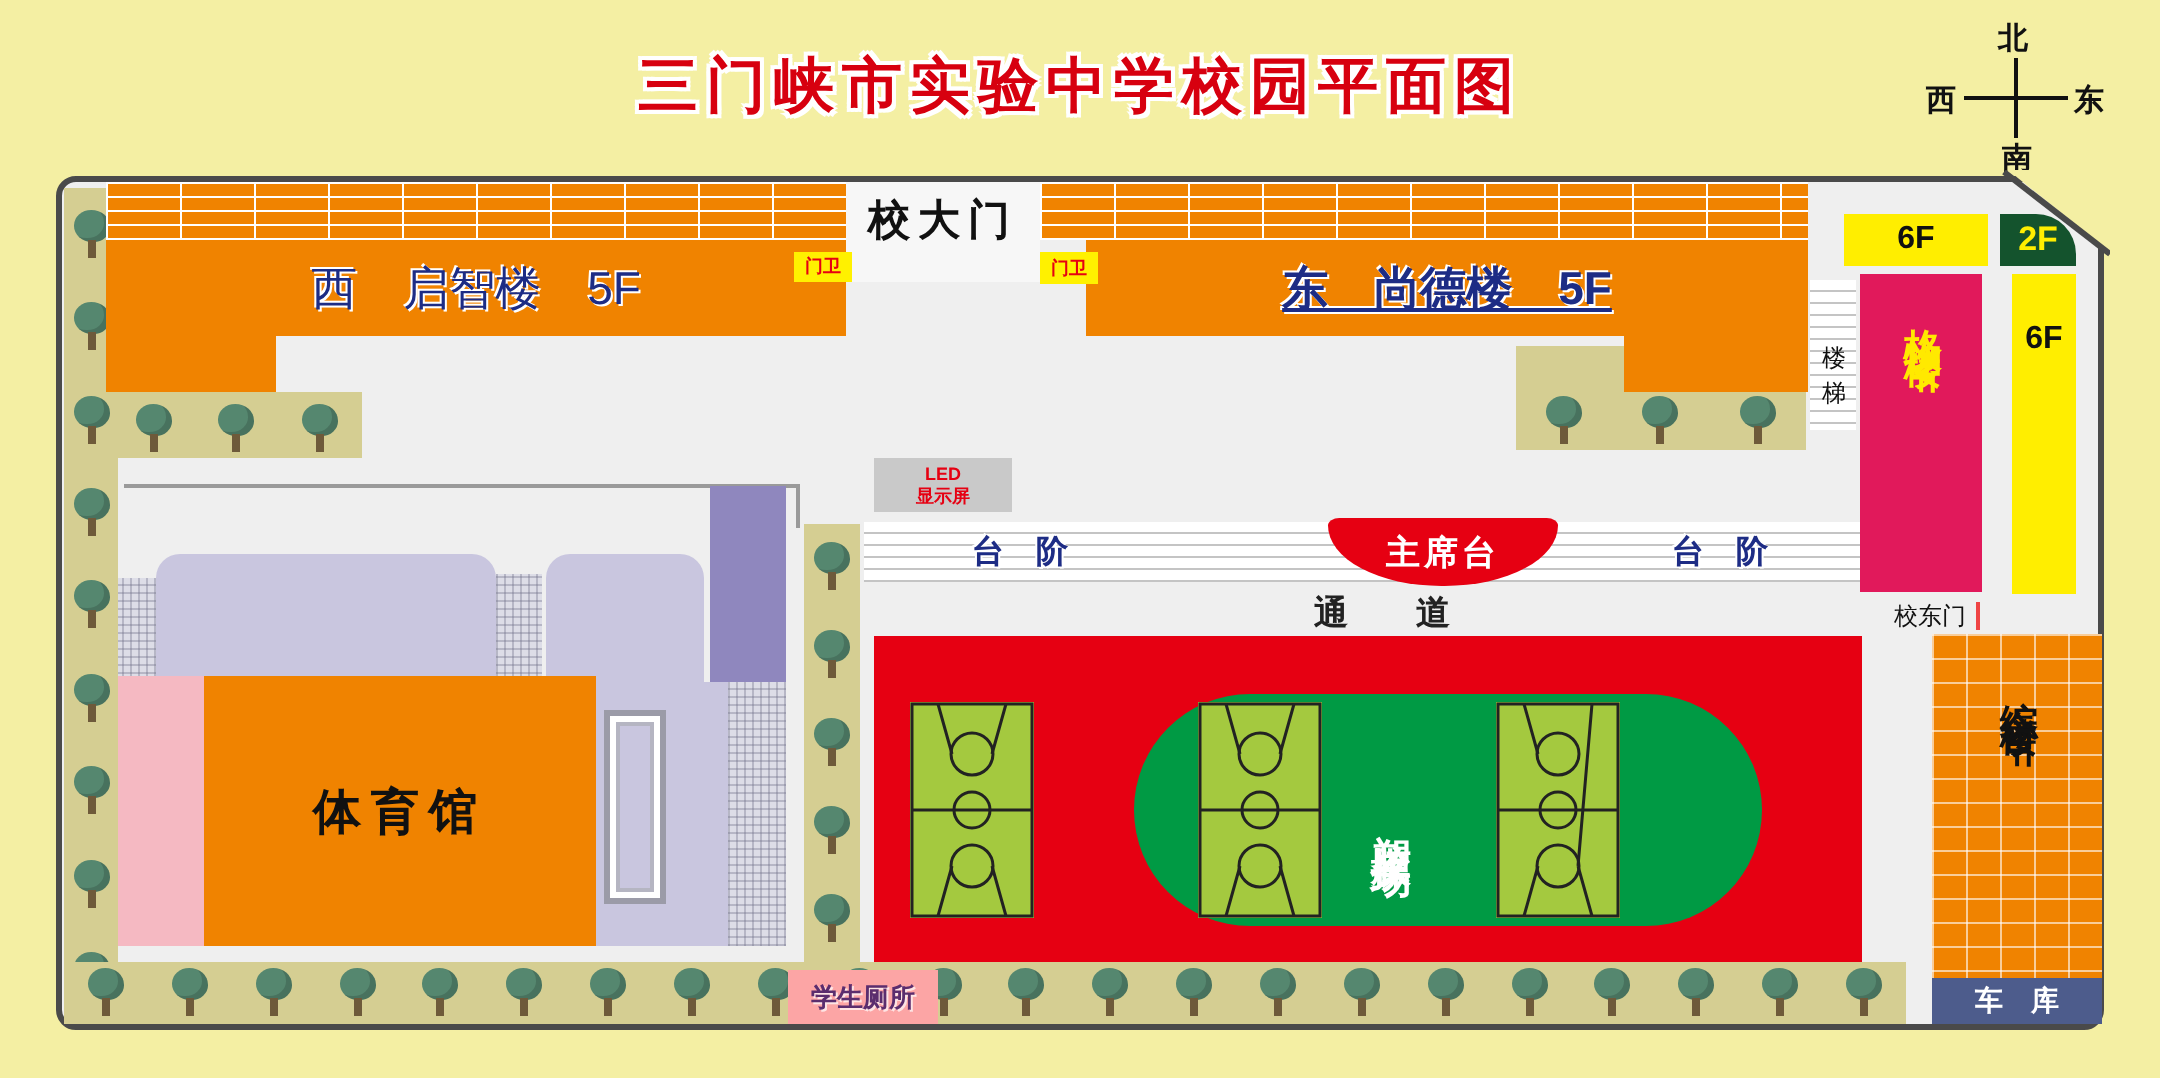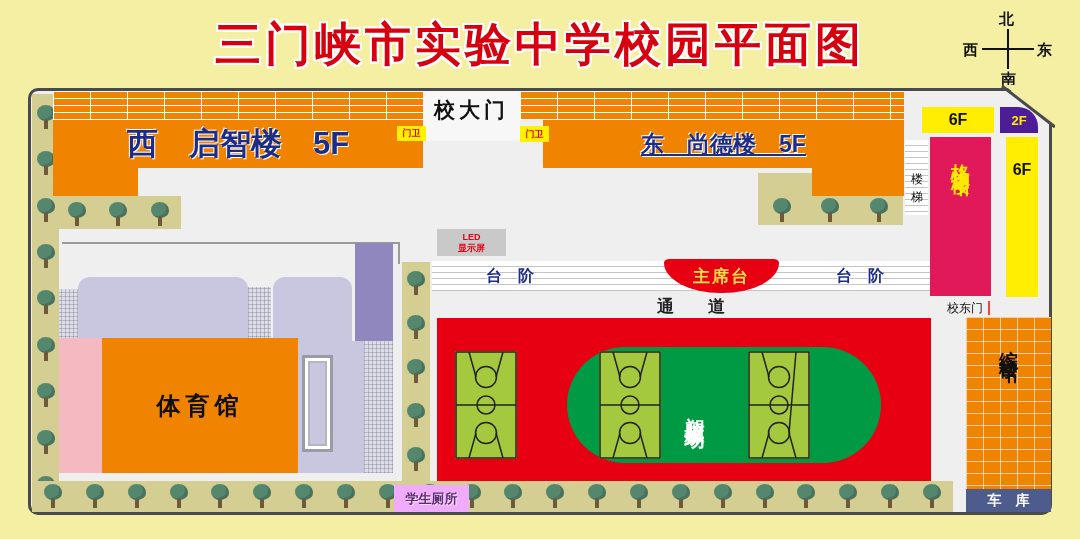--- a/index.html
+++ b/index.html
@@ -10,7 +10,7 @@
 
   
   .title{left:0;top:8px;width:1080px;height:72px;text-align:center;
-    font-size:46px;font-weight:900;color:#D7000F;letter-spacing:4px;line-height:72px;
+    font-size:30px;font-weight:900;color:#D7000F;letter-spacing:4px;line-height:72px;
     text-shadow:-2px 0 #fff,2px 0 #fff,0 -2px #fff,0 2px #fff,-2px -2px #fff,2px 2px #fff,-2px 2px #fff,2px -2px #fff;}
 
   

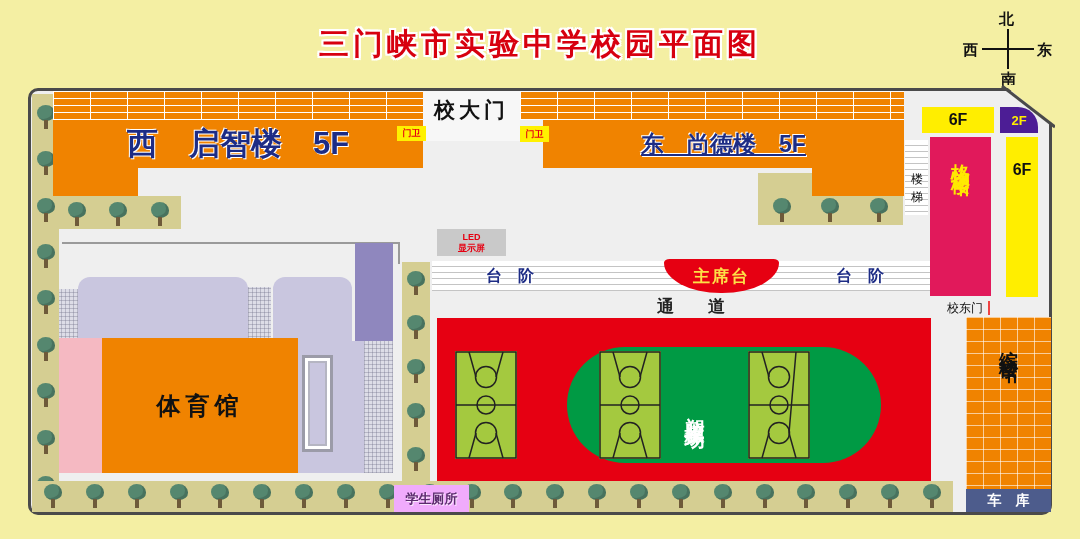--- a/index.html
+++ b/index.html
@@ -131,7 +131,7 @@
 <div class="abs lines lbl vtext" style="left:905px;top:140px;width:23px;height:75px;background-color:#fff;font-size:12px;color:#111;letter-spacing:18px;padding-top:6px;">楼梯</div>
 
 <div class="abs lbl" style="left:922px;top:107px;width:72px;height:26px;background:#FFEE00;font-size:16px;font-weight:900;color:#111;">6F</div>
-<div class="abs lbl" style="left:1000px;top:107px;width:38px;height:26px;background:#4c1d95;border-radius:0 20px 0 0;font-size:13px;font-weight:900;color:#FFEE00;">2F</div>
+<div class="abs lbl" style="left:1000px;top:107px;width:38px;height:26px;background:#14532d;border-radius:0 20px 0 0;font-size:17px;font-weight:900;color:#FFEE00;">2F</div>
 <div class="abs" style="left:1006px;top:137px;width:32px;height:160px;background:#FFEE00;text-align:center;font-size:16px;font-weight:900;color:#111;padding-top:24px;">6F</div>
 
 <div class="abs" style="left:930px;top:137px;width:61px;height:159px;background:#E1195B;display:flex;flex-direction:column;align-items:center;justify-content:flex-start;gap:12px;padding-top:12px;">

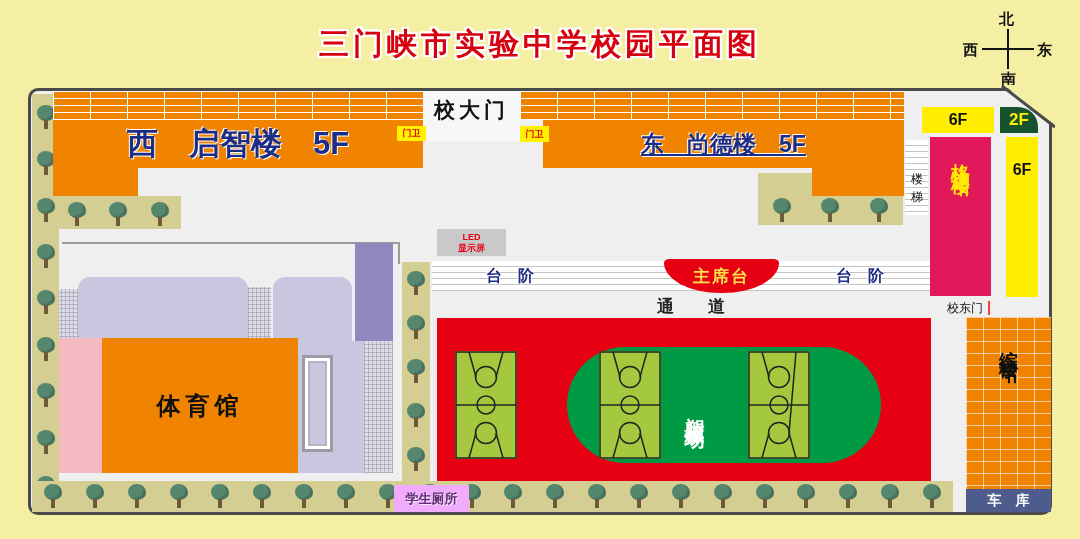--- a/index.html
+++ b/index.html
@@ -119,7 +119,7 @@
 <div class="abs lbl" style="left:425px;top:95px;width:93px;height:30px;font-size:21px;font-weight:900;color:#111;letter-spacing:4px;">校大门</div>
 <div class="abs gridO" style="left:520px;top:91px;width:384px;height:29px;"></div>
 
-<div class="abs orange lbl navy" style="left:53px;top:120px;width:370px;height:48px;font-size:31px;font-weight:700;">西　启智楼　5F</div>
+<div class="abs orange lbl navy" style="left:53px;top:120px;width:370px;height:48px;font-size:23px;font-weight:400;">西　启智楼　5F</div>
 <div class="abs orange" style="left:53px;top:168px;width:85px;height:28px;"></div>
 
 <div class="abs orange lbl navy" style="left:543px;top:120px;width:361px;height:48px;font-size:23px;font-weight:900;text-decoration:underline;">东　尚德楼　5F</div>

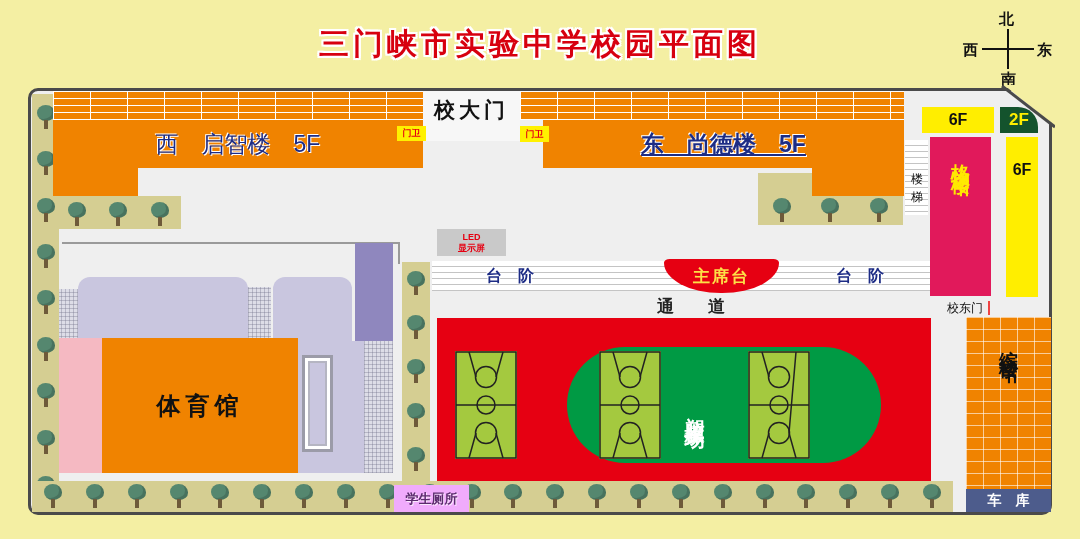--- a/index.html
+++ b/index.html
@@ -155,7 +155,7 @@
 <div class="abs lines" style="left:432px;top:261px;width:498px;height:30px;background-color:#fff;"></div>
 <div class="abs lbl navy" style="left:455px;top:266px;width:110px;height:20px;font-size:16px;font-weight:900;">台　阶</div>
 <div class="abs lbl navy" style="left:805px;top:266px;width:110px;height:20px;font-size:16px;font-weight:900;">台　阶</div>
-<div class="abs lbl" style="left:664px;top:259px;width:115px;height:34px;background:#E60012;border-radius:6px 6px 60px 60px / 4px 4px 32px 32px;color:#fde047;font-size:17px;font-weight:900;letter-spacing:2px;">主席台</div>
+<div class="abs lbl" style="left:664px;top:259px;width:115px;height:34px;background:#E60012;border-radius:6px 6px 60px 60px / 4px 4px 32px 32px;color:#ffffff;font-size:17px;font-weight:900;letter-spacing:2px;">主席台</div>
 <div class="abs lbl" style="left:601px;top:296px;width:180px;height:20px;font-size:17px;color:#222;font-weight:bold;">通　　道</div>
 
 <div class="abs" style="left:437px;top:318px;width:494px;height:163px;background:#E60012;"></div>

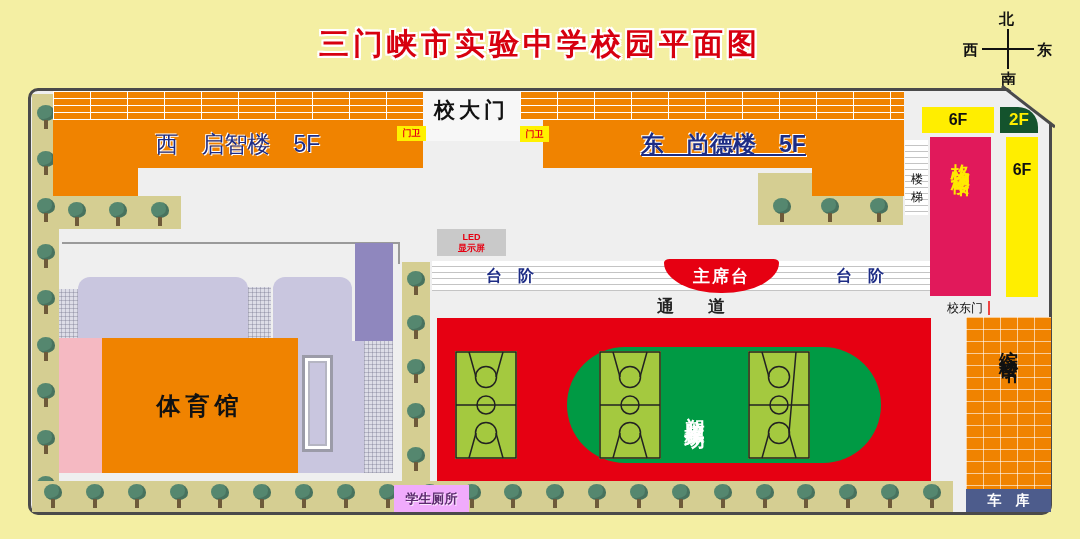--- a/index.html
+++ b/index.html
@@ -223,7 +223,7 @@
     <i class="tree"></i>
     <i class="tree"></i>
   </div>
-<div class="abs lbl" style="left:394px;top:485px;width:75px;height:27px;background:#f0abfc;font-size:13px;font-weight:900;color:#5B2D6E;text-shadow:1px 1px 0 rgba(255,255,255,.7);">学生厕所</div>
+<div class="abs lbl" style="left:394px;top:485px;width:75px;height:27px;background:#fca5a5;font-size:13px;font-weight:900;color:#5B2D6E;text-shadow:1px 1px 0 rgba(255,255,255,.7);">学生厕所</div>
 
 <svg class="abs" style="left:999px;top:85px;" width="56" height="44">
   <polygon points="5,0 56,0 56,41" fill="#F4EFA3"></polygon>

